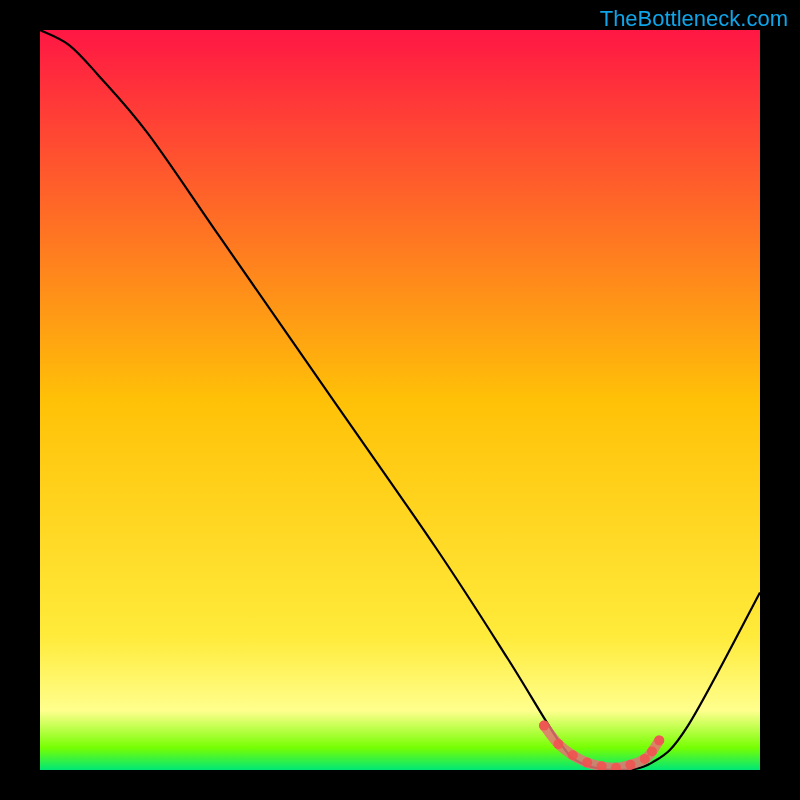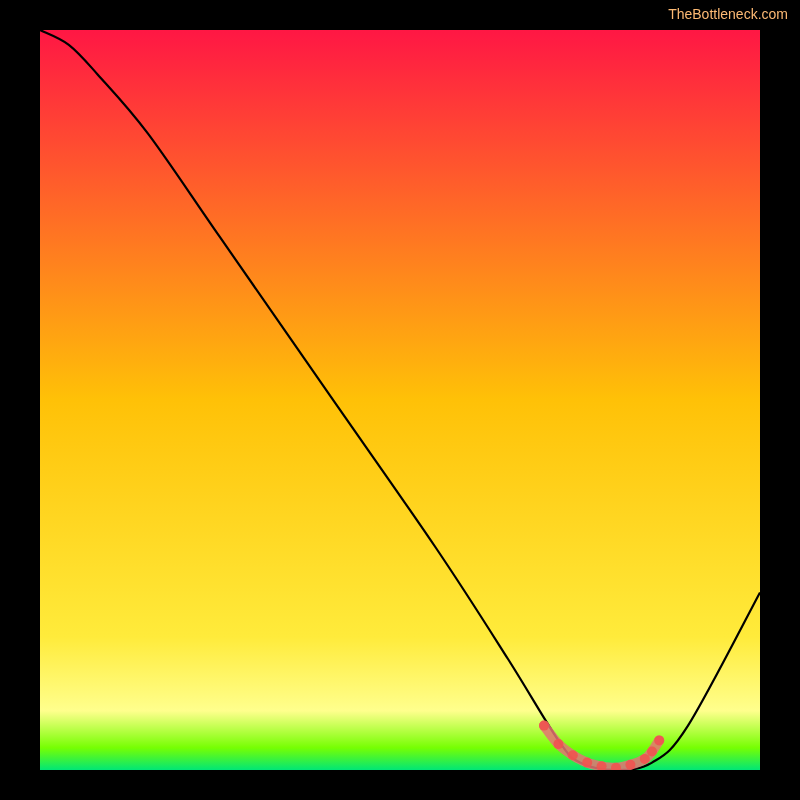--- a/index.html
+++ b/index.html
@@ -15,8 +15,8 @@
     top: 6px;
     right: 12px;
     font-family: Arial, sans-serif;
-    font-size: 14px;
-    color: #fdba74;
+    font-size: 22px;
+    color: #0ea5e9;
     font-weight: 500;
     z-index: 10;
   }

